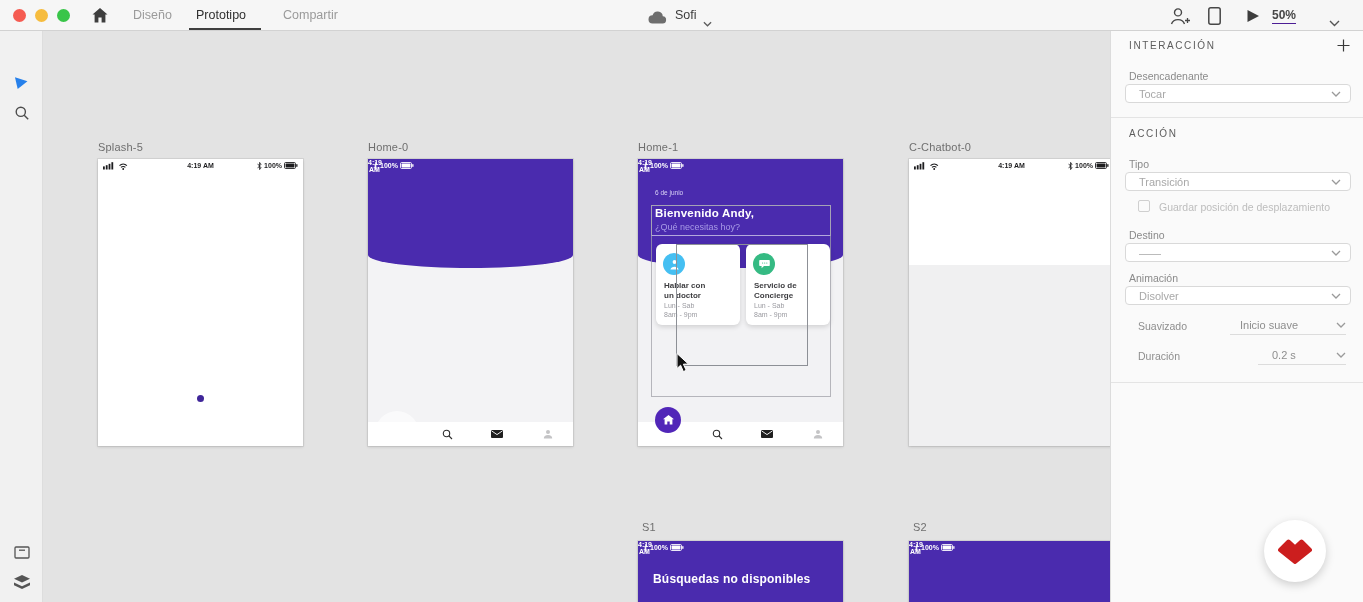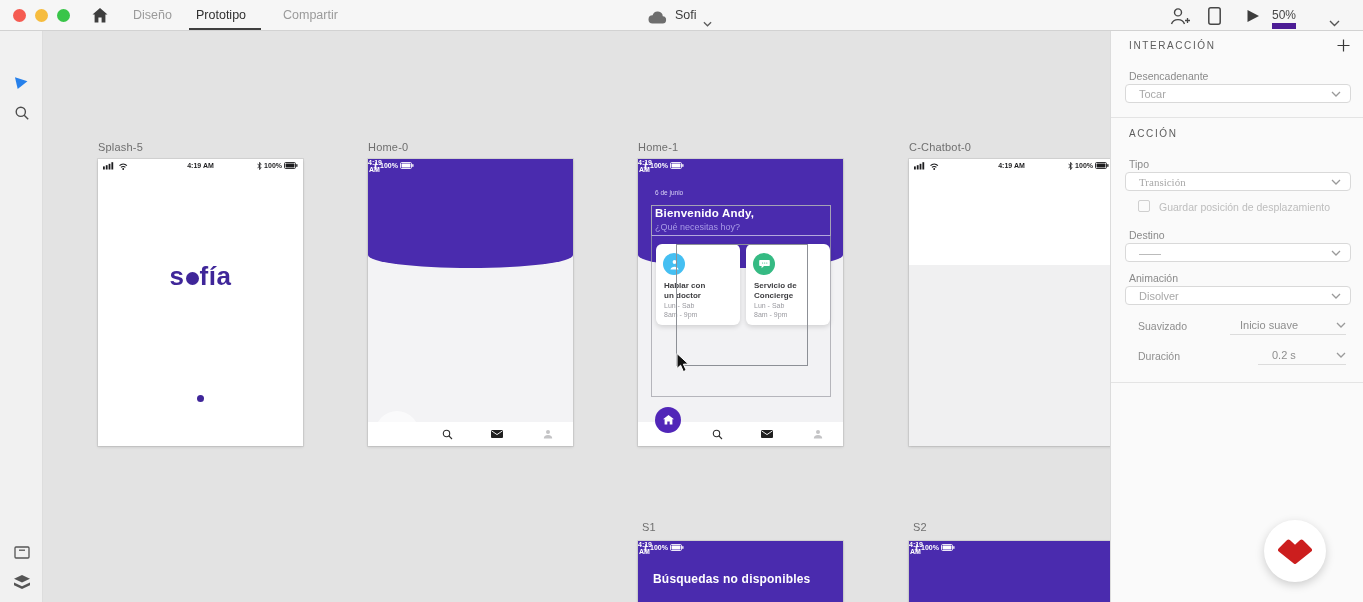--- a/index.html
+++ b/index.html
@@ -27,7 +27,7 @@
   .tb-ico{position:absolute;}
   #doc-name{position:absolute;left:675px;top:0;height:31px;line-height:31px;font-size:12.5px;color:var(--ink);}
   #zoom-ctl{position:absolute;left:1272px;top:0;height:31px;line-height:31px;font-size:12px;color:#474747;}
-  #zoom-ctl .zval{border-bottom:6px solid #4c1d95;padding-bottom:1px;}
+  #zoom-ctl .zval{border-bottom:1px solid #4c1d95;padding-bottom:1px;font-weight:bold;}
 
   
   #leftbar{position:absolute;left:0;top:31px;width:43px;height:571px;background:#F1F1F1;border-right:1px solid #DDDDDD;z-index:30;}

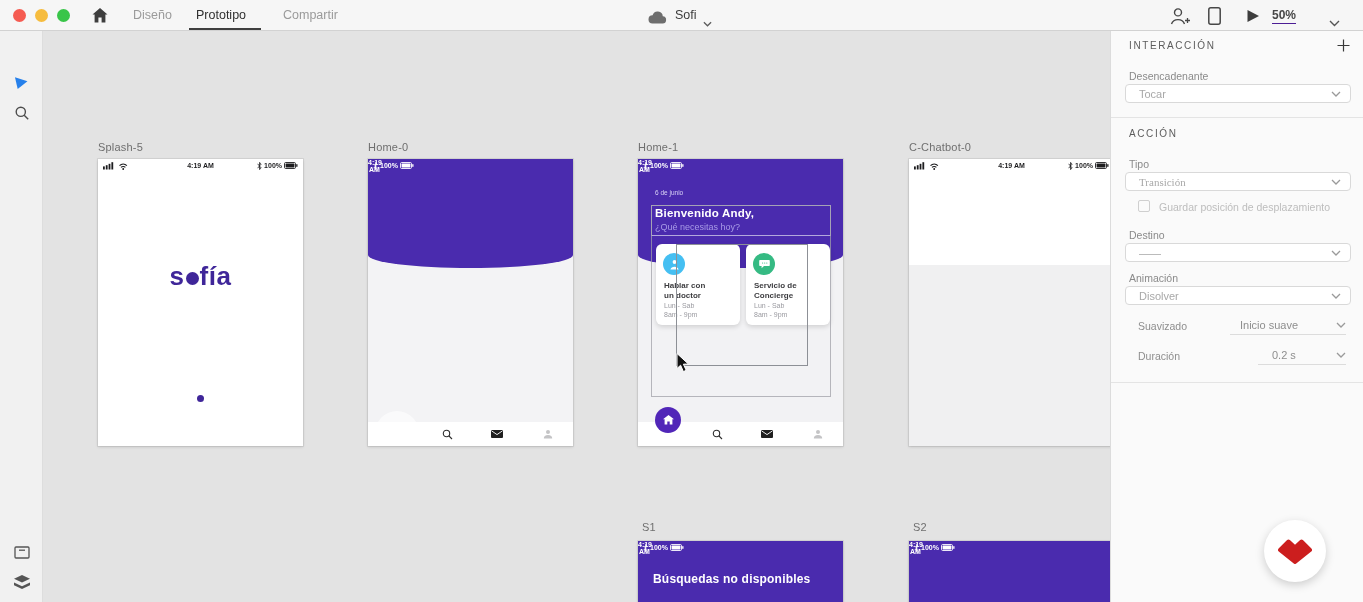--- a/index.html
+++ b/index.html
@@ -474,7 +474,7 @@
   <span class="p-header" style="top:97px;">ACCIÓN</span>
 
   <span class="p-label" style="top:127px;">Tipo</span>
-  <div class="drop" style="top:141px;font-family:Liberation Serif, serif;">
+  <div class="drop" style="top:141px;">
     <span class="drop-val">Transición</span>
     <svg class="chev" width="10" height="6" viewBox="0 0 10 6">
         <path d="M1 1 L5 5 L9 1" fill="none" stroke="currentColor" stroke-width="1.3"></path>

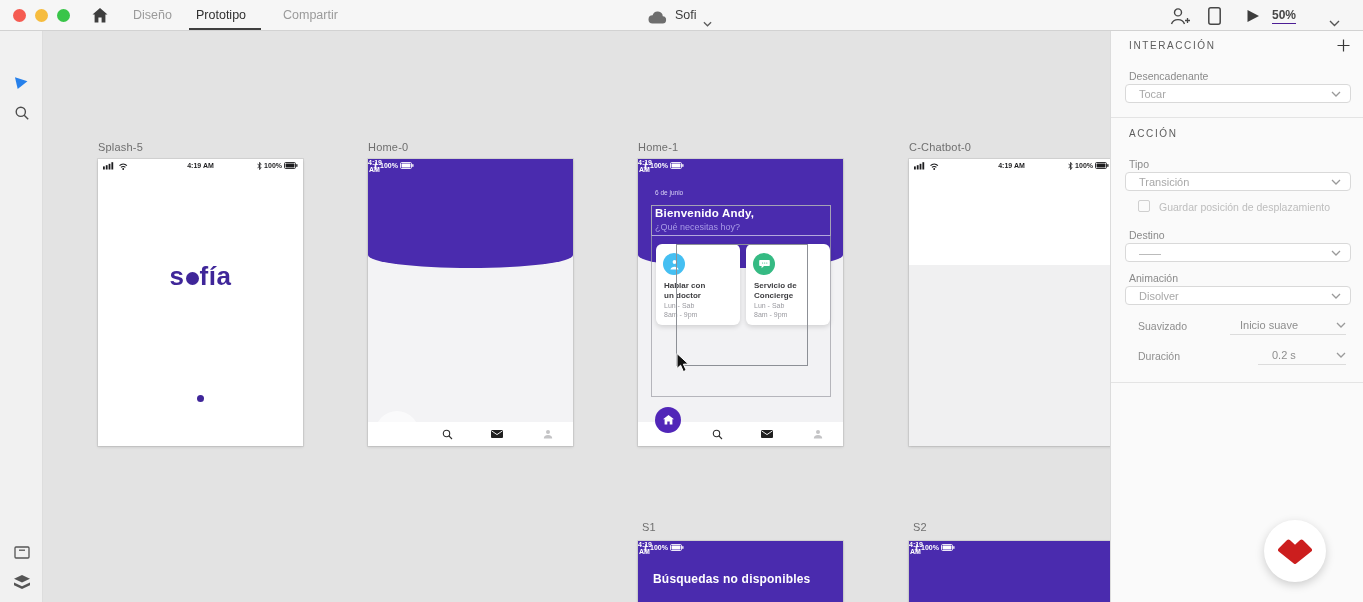--- a/index.html
+++ b/index.html
@@ -214,7 +214,6 @@
           </svg>
       </span>
     </div>
-    <div class="splash-logo"><span>s</span><span class="logo-dot"></span><span>fía</span></div>
     <div class="load-dot"></div>
   </div>
 

